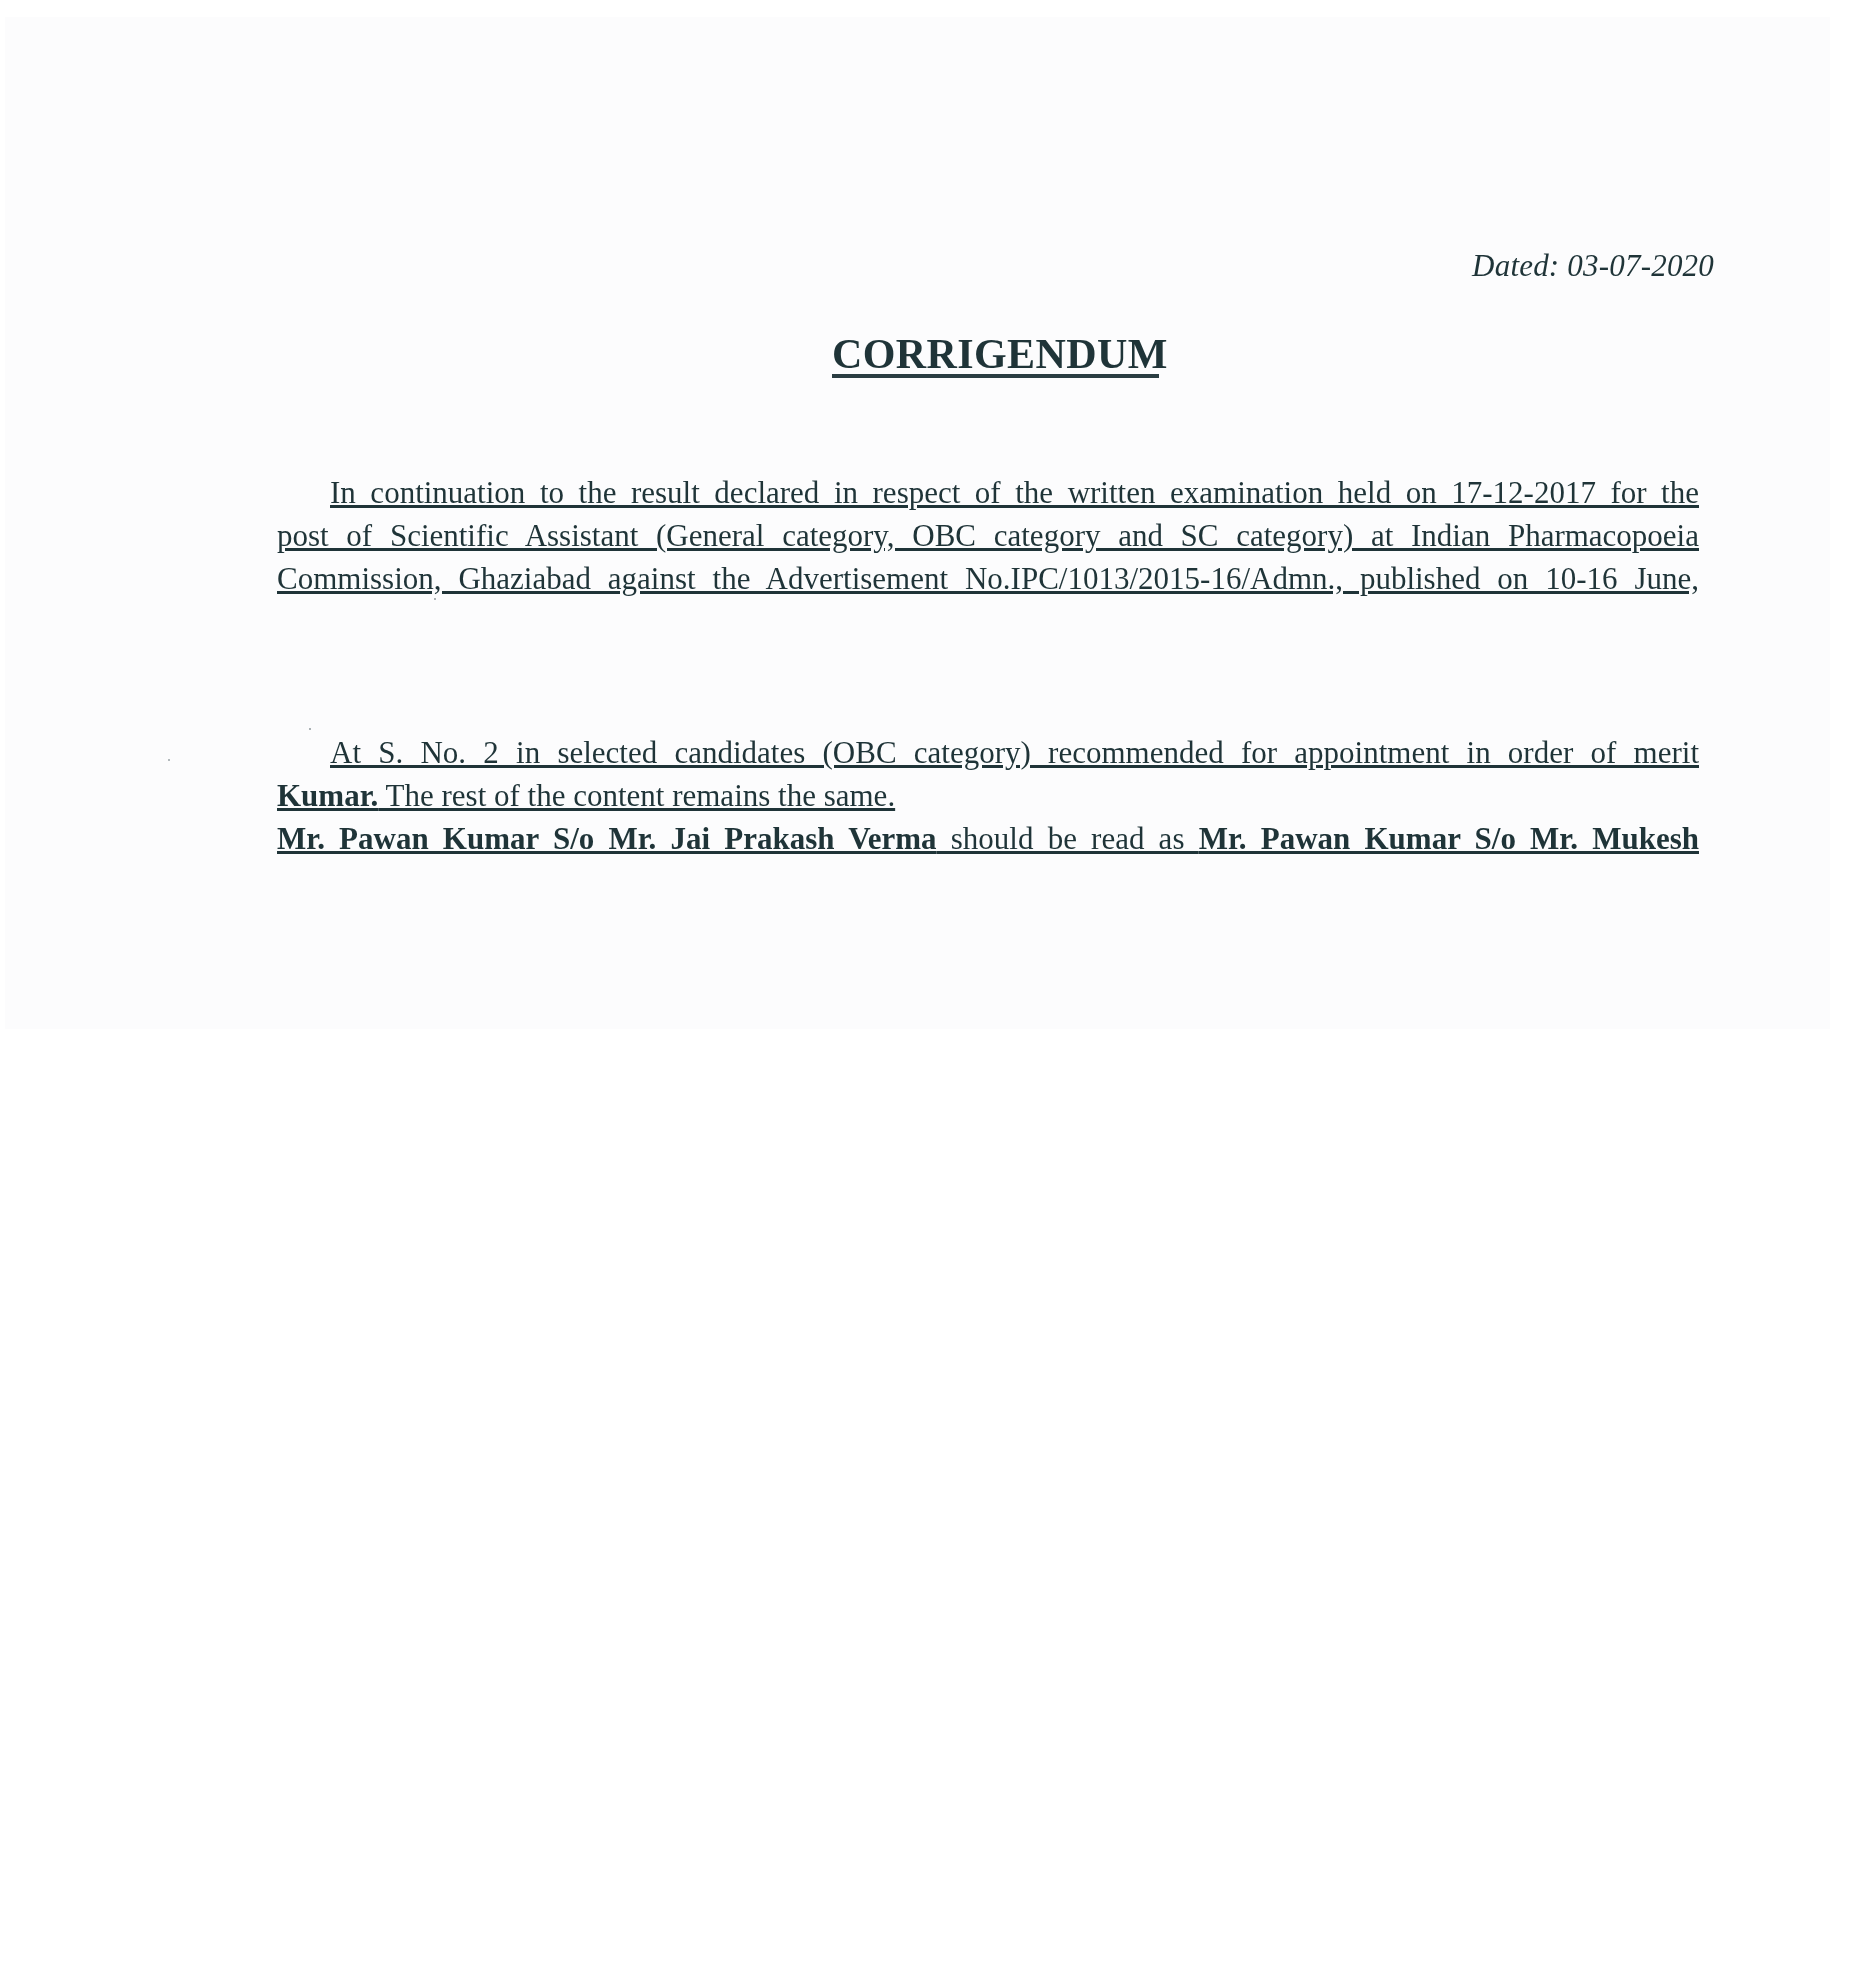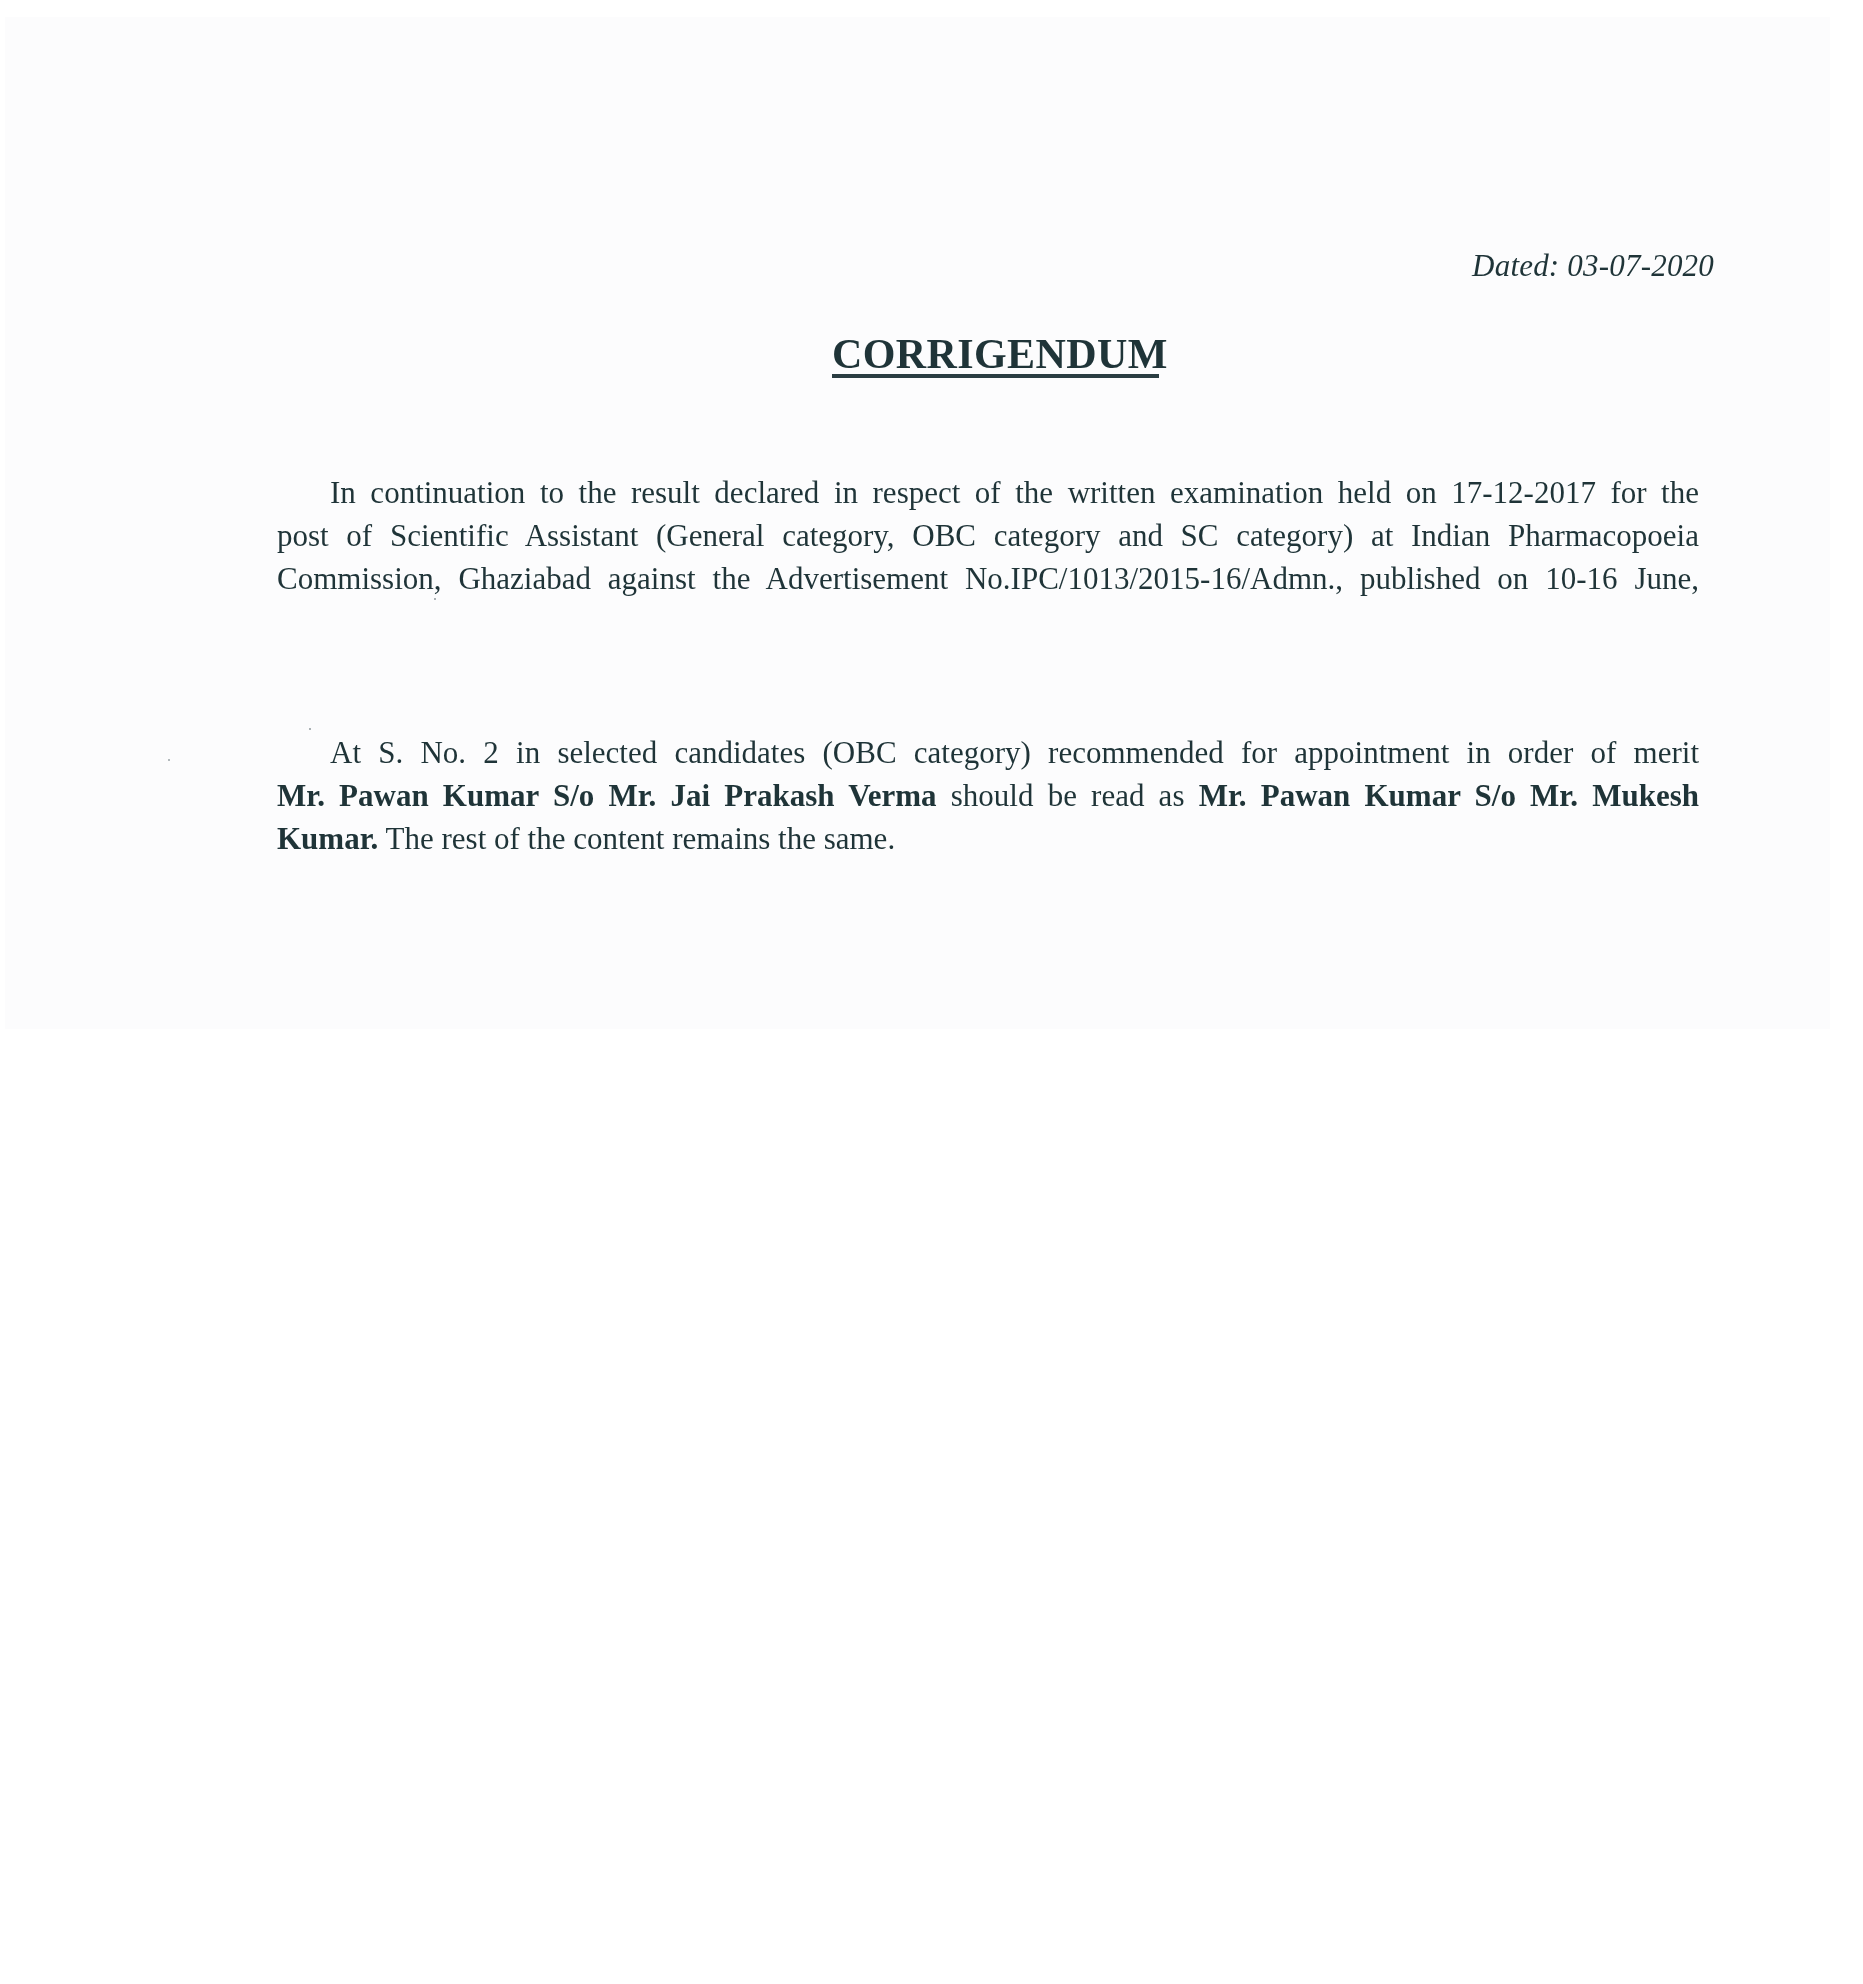--- a/index.html
+++ b/index.html
@@ -59,6 +59,7 @@
       line-height: 43px;
       text-align: justify;
       text-align-last: left;
+      text-decoration: underline;
     }
     .para1 { top: 471px; }
     .para2 { top: 731px; }

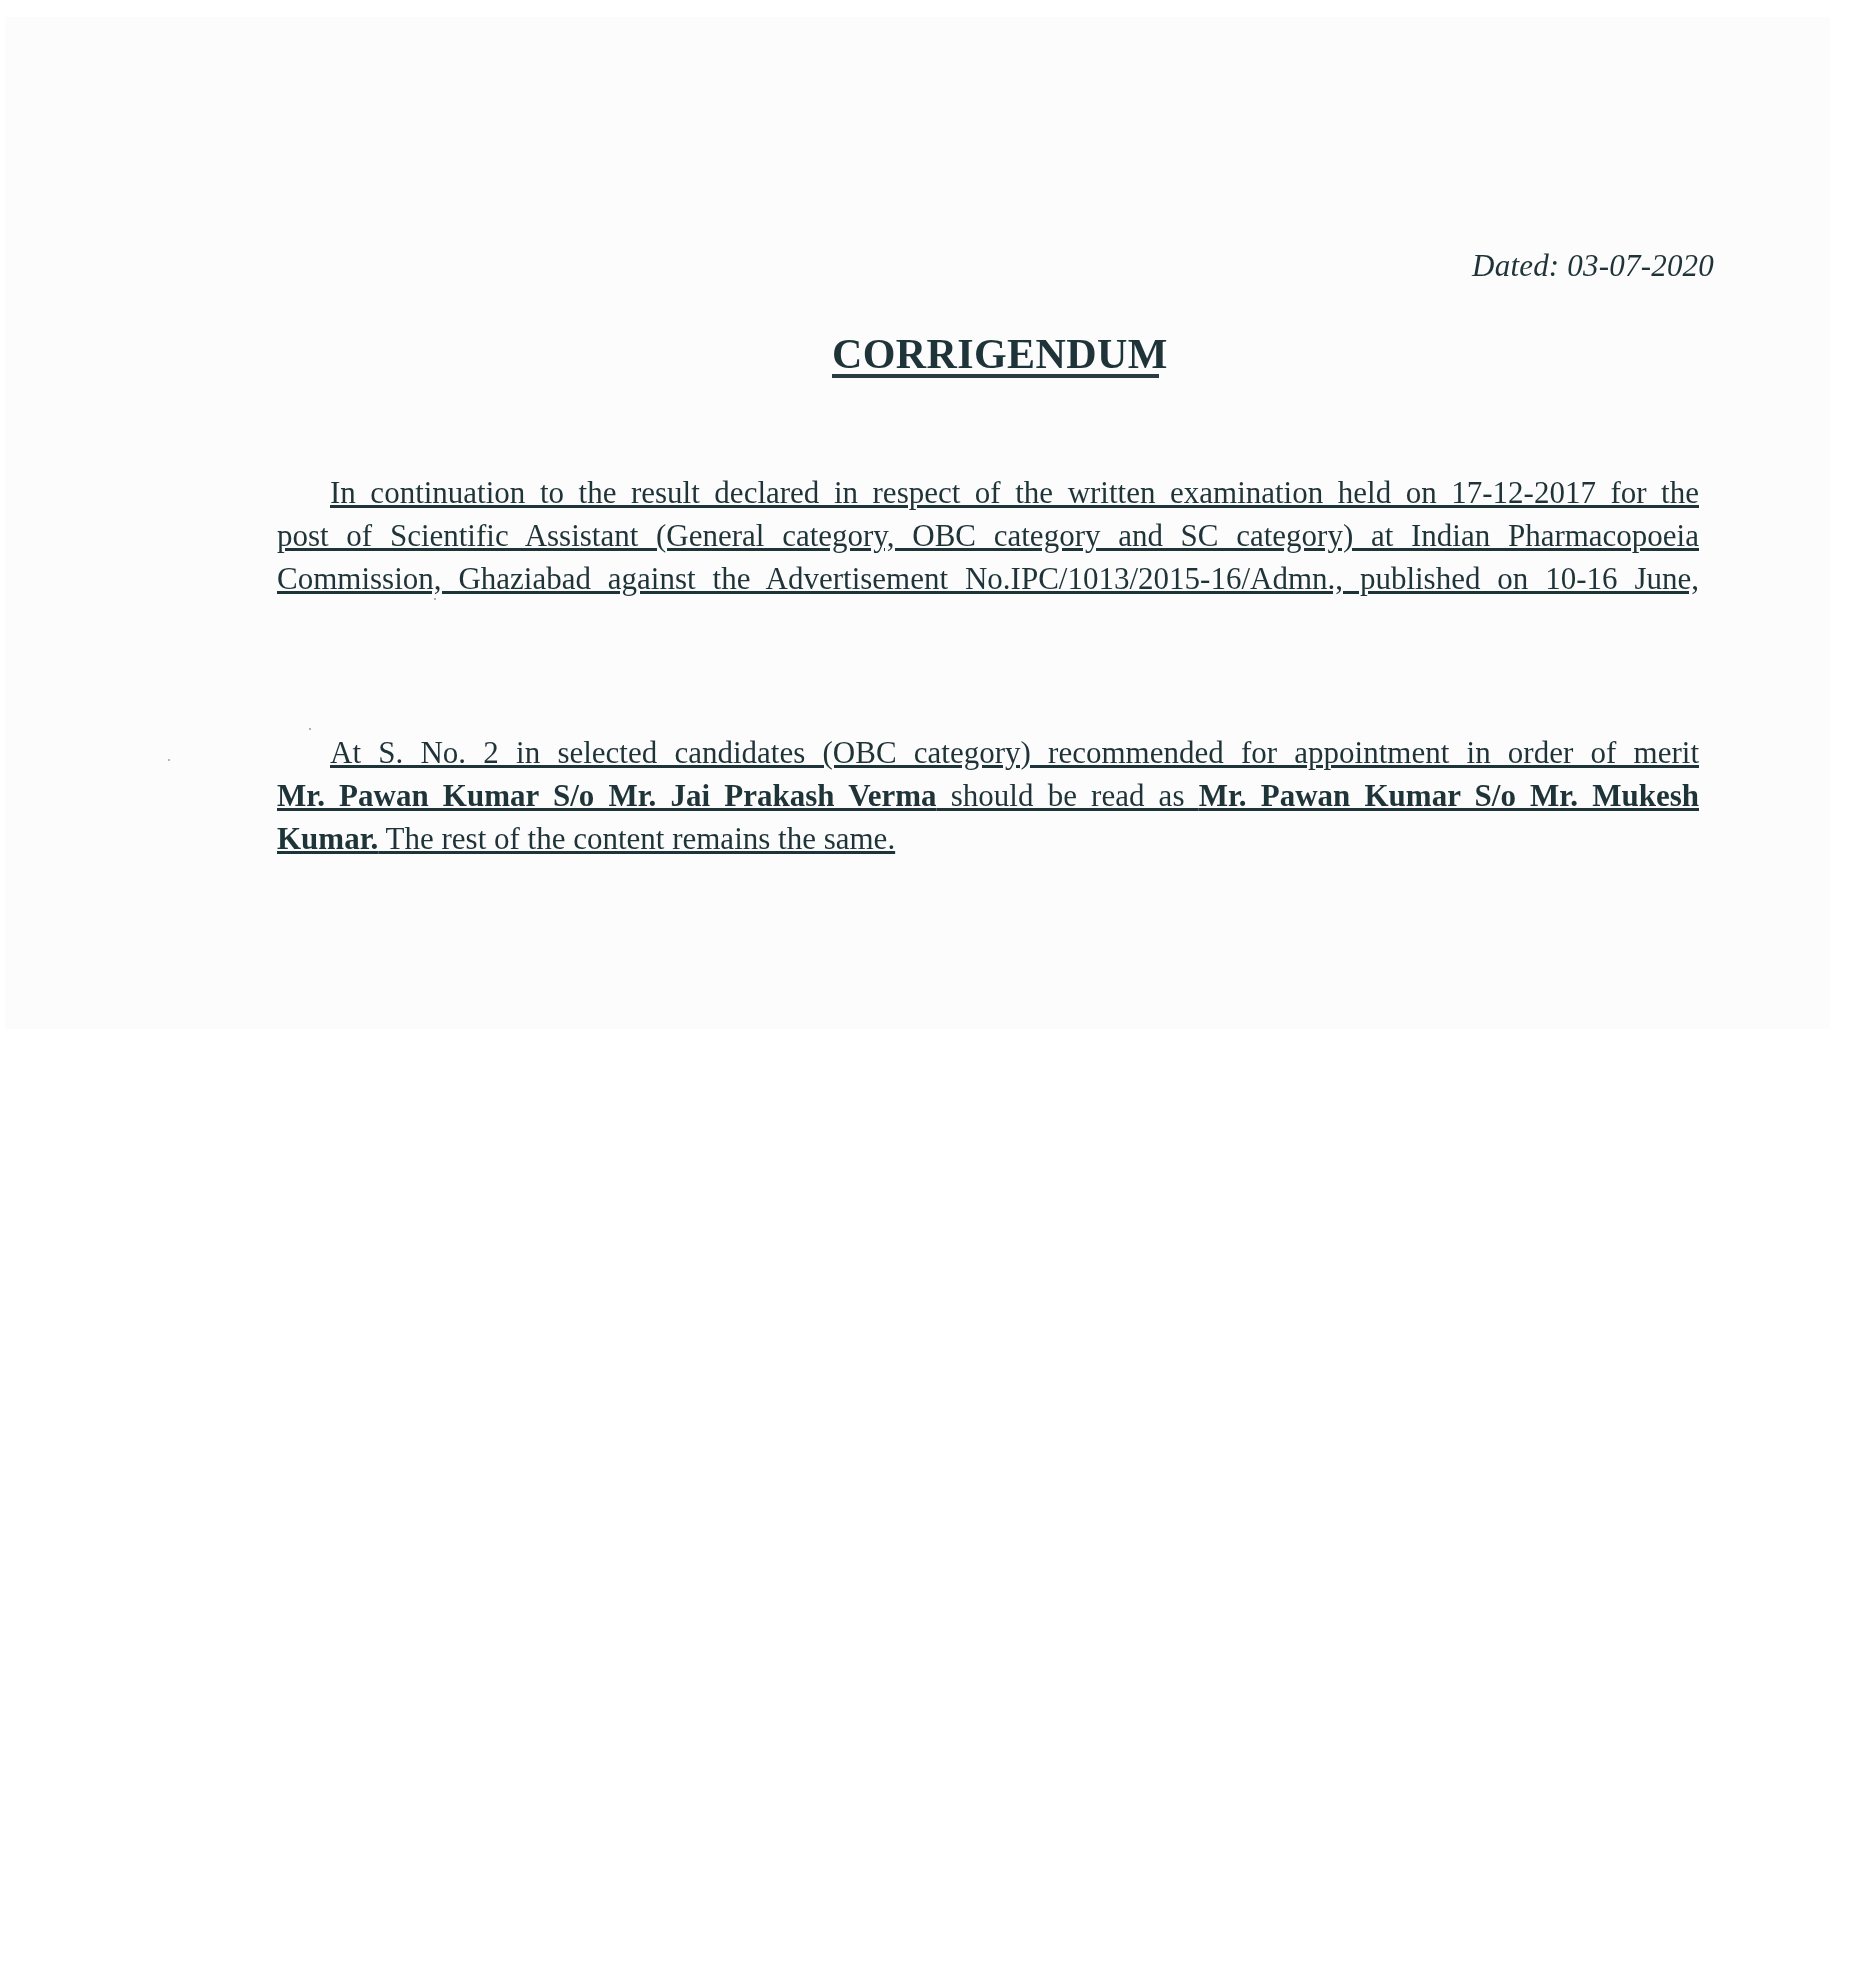--- a/index.html
+++ b/index.html
@@ -102,8 +102,8 @@
 
 <div class="para para2">
   <span class="line"><span class="indent"></span><span>At S. No. 2 in selected candidates (OBC category) recommended for appointment in order of merit</span></span>
+  <span class="line last"><b>Kumar.</b><span style="white-space:pre"> The rest of the content remains the same.</span></span>
   <span class="line"><b>Mr. Pawan Kumar S/o Mr. Jai Prakash Verma</b><span style="white-space:pre"> should be read as </span><b>Mr. Pawan Kumar S/o Mr. Mukesh</b></span>
-  <span class="line last"><b>Kumar.</b><span style="white-space:pre"> The rest of the content remains the same.</span></span>
 </div>
 
 <div class="speck" style="left:168px;top:759px;width:2.3px;height:2.3px;"></div>

